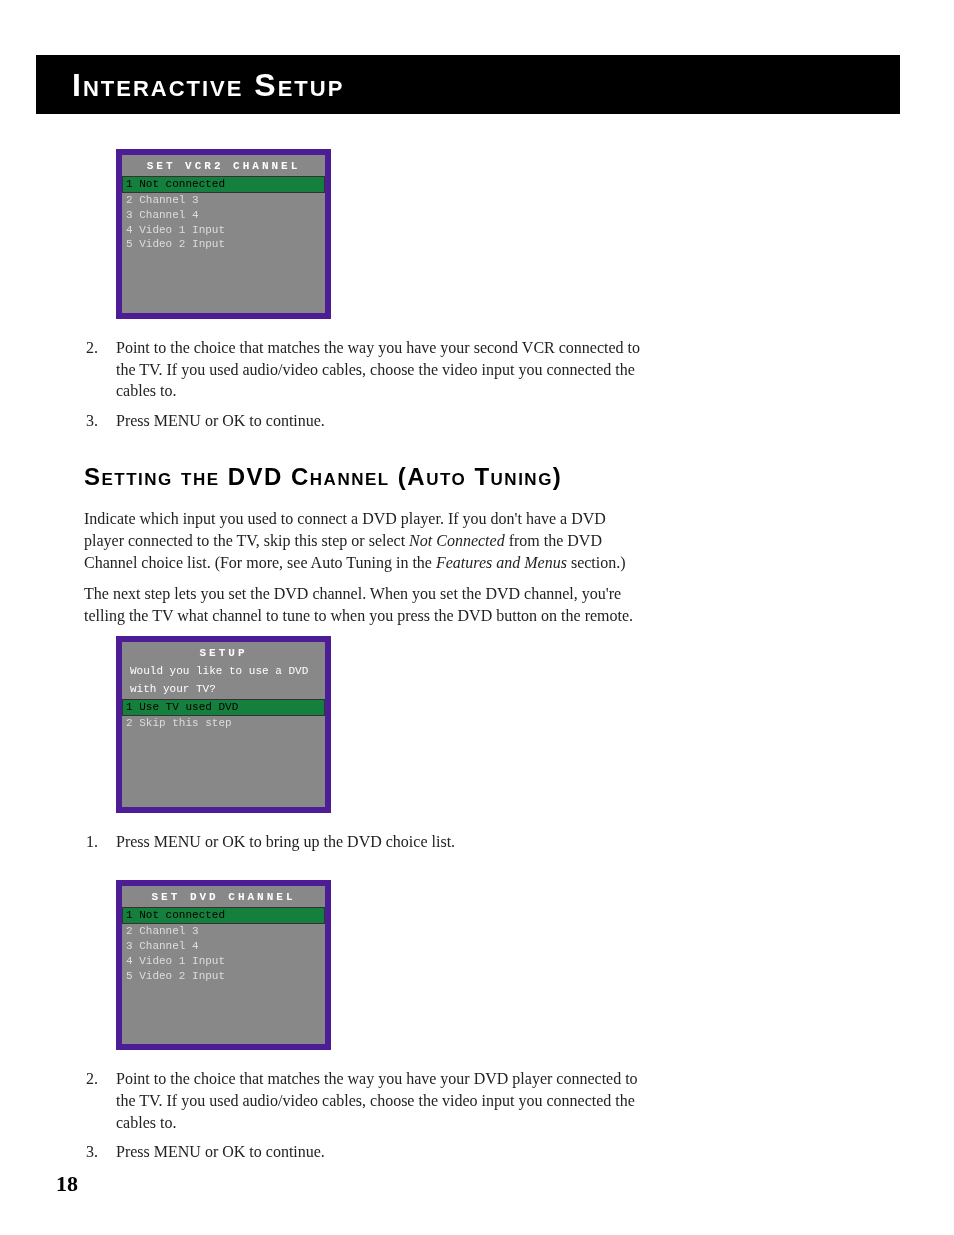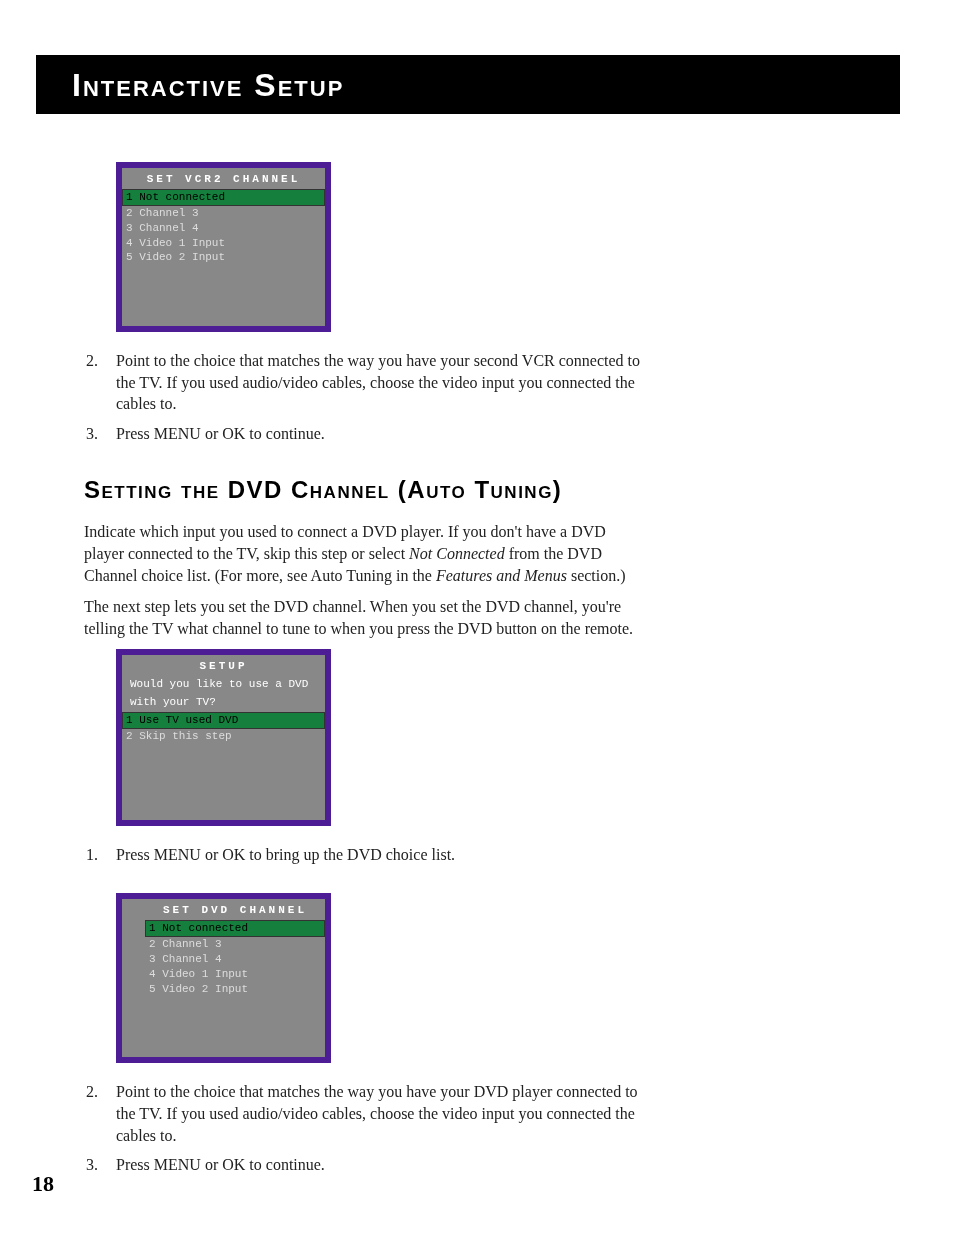--- a/index.html
+++ b/index.html
@@ -15,7 +15,7 @@
       background: #000;
       color: #fff;
       padding: 12px 36px 10px 36px;
-      margin-bottom: 48px;
+      margin-bottom: 35px;
       margin-left: -12px;
       margin-right: -18px;
     }

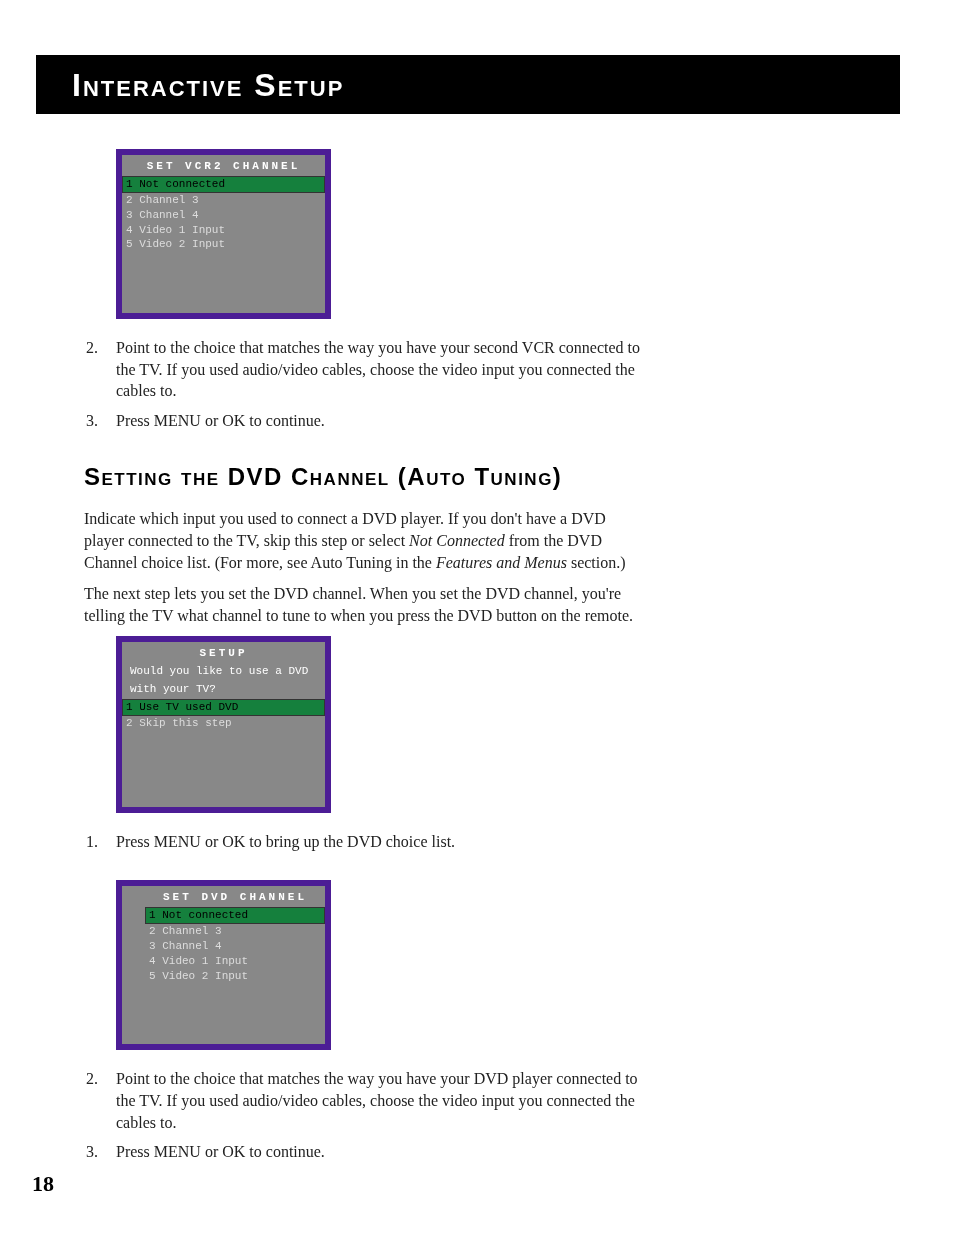--- a/index.html
+++ b/index.html
@@ -170,7 +170,7 @@
     </li>
   </ol>
 
-  <div class="osd-screen" style="margin-top:28px;padding-left:23px;">
+  <div class="osd-screen" style="margin-top:28px;">
     <div class="osd-title">SET DVD CHANNEL</div>
     <div class="osd-item selected"><span>1</span> <span>Not connected</span></div>
     <div class="osd-item"><span>2</span> <span>Channel 3</span></div>

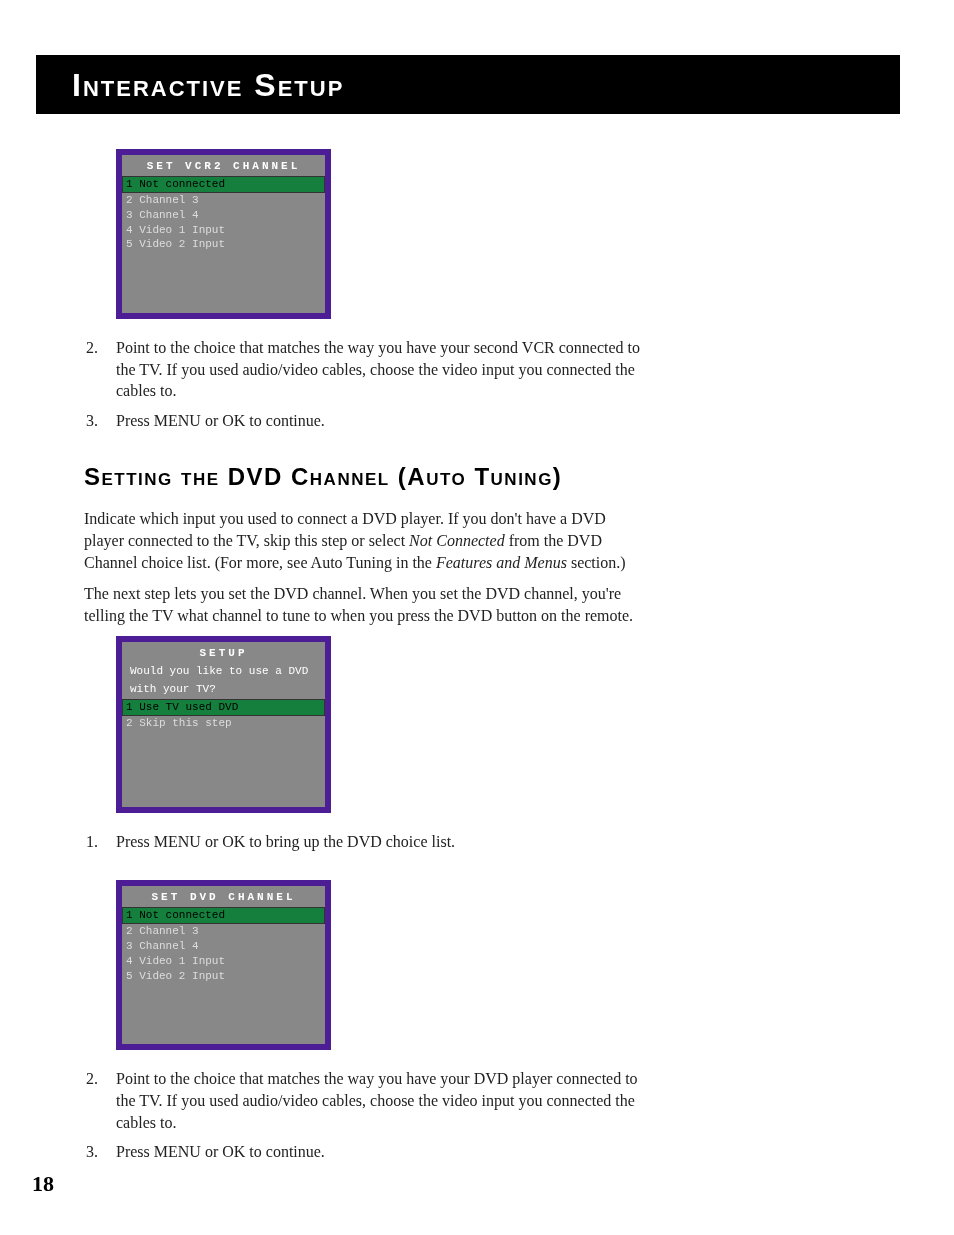--- a/index.html
+++ b/index.html
@@ -109,7 +109,7 @@
     .page-number {
       position: absolute;
       bottom: 38px;
-      left: 32px;
+      left: 56px;
       font-family: Georgia, serif;
       font-weight: bold;
       font-size: 22px;

